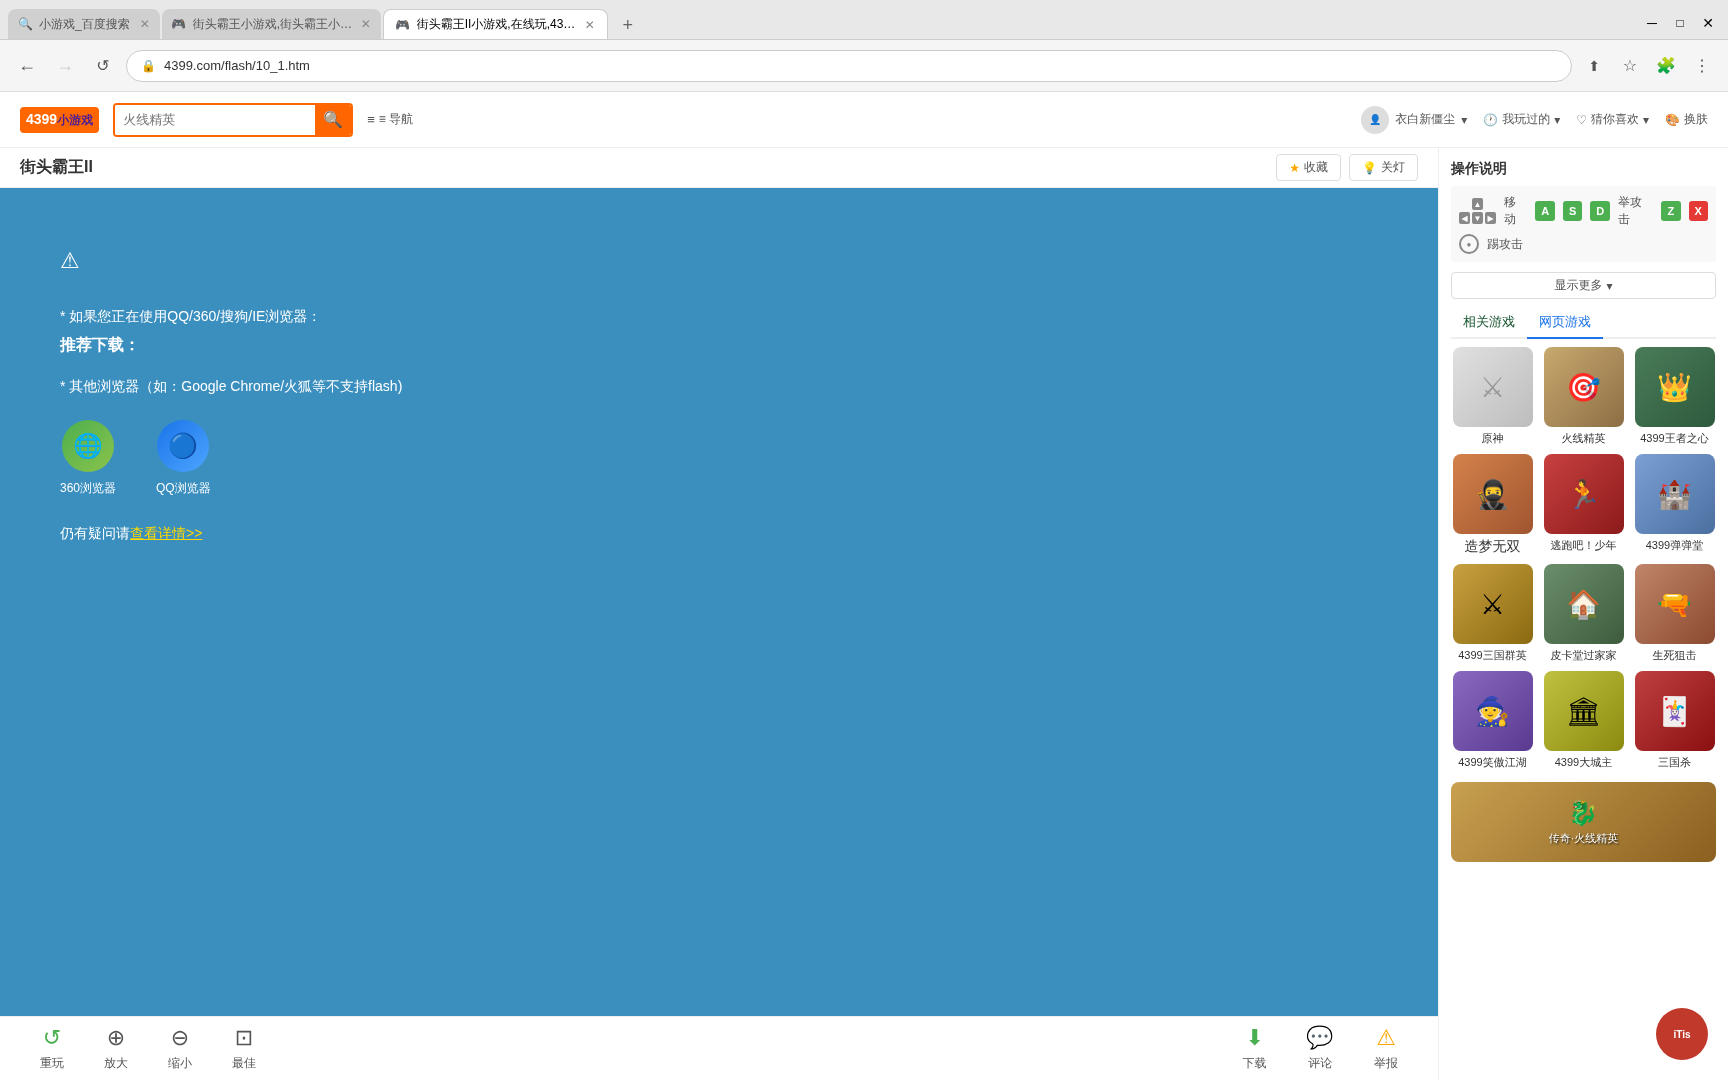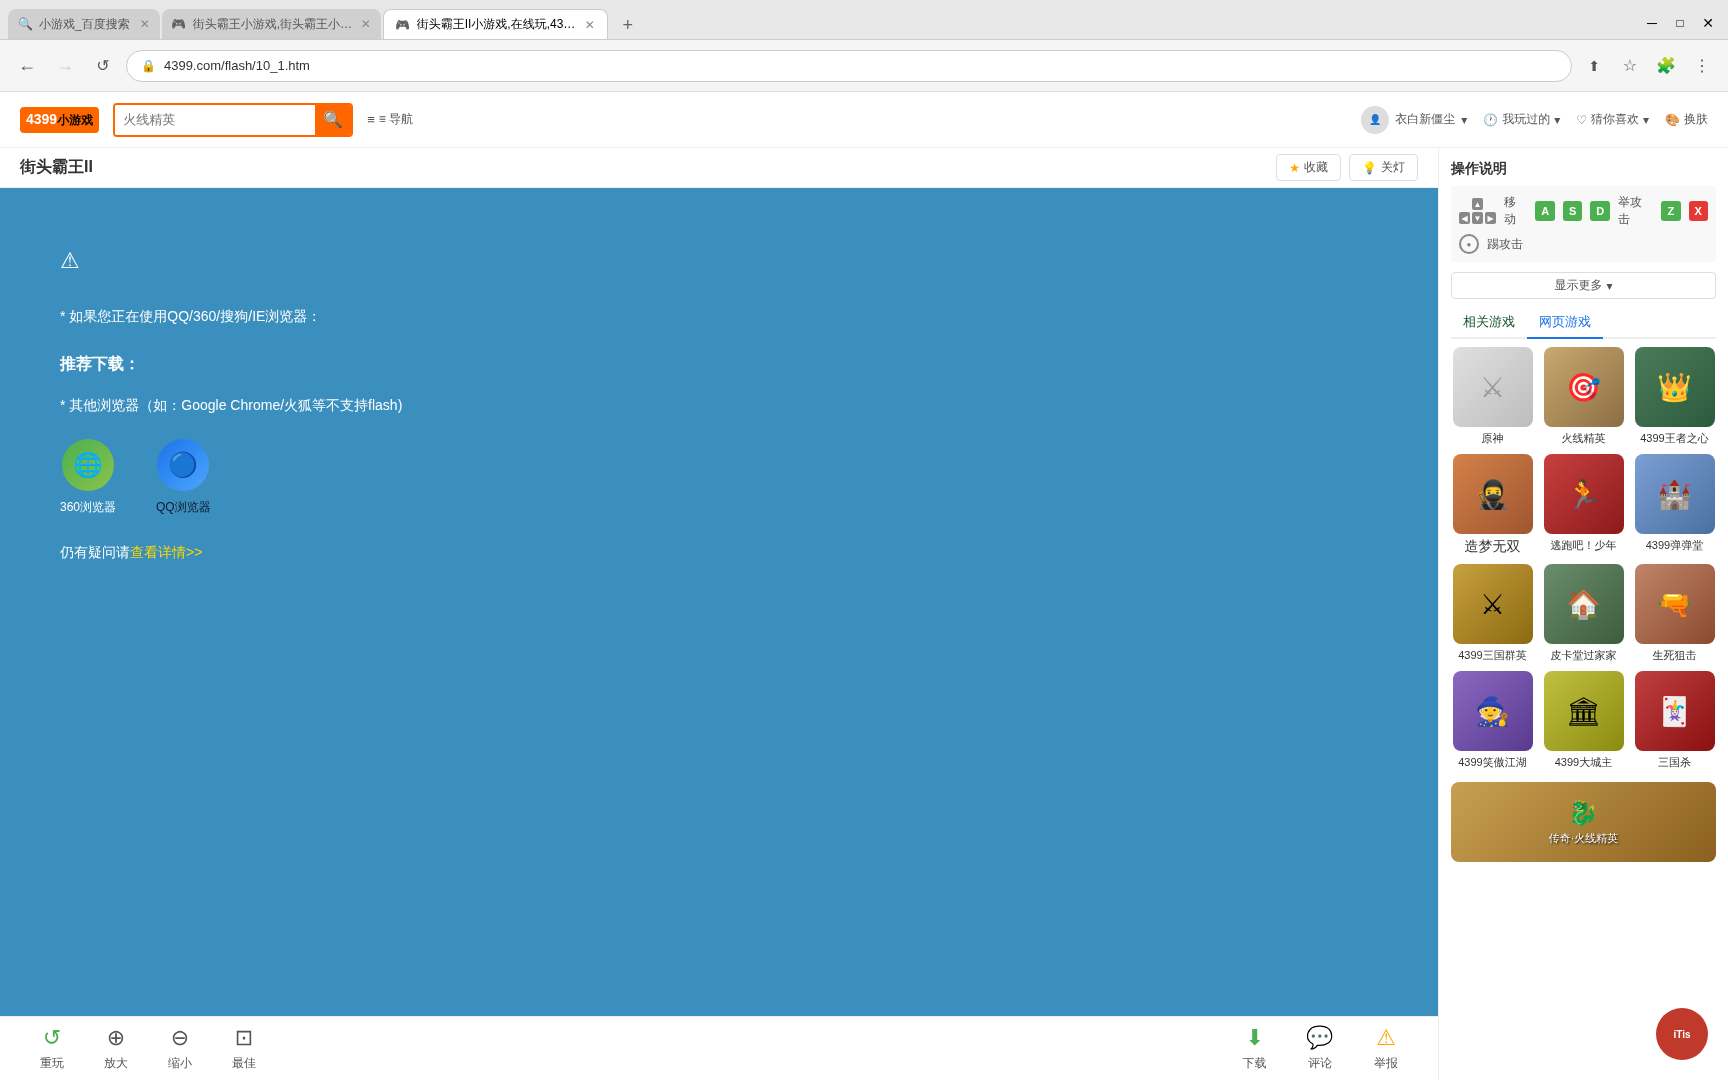--- a/index.html
+++ b/index.html
@@ -50,7 +50,7 @@
 
   <div style="background:#fff;height:56px;display:flex;align-items:center;padding:0 20px;gap:14px;border-bottom:1px solid #eee;flex-shrink:0;">
     <div style="background:#ff6600;color:#fff;font-size:14px;font-weight:bold;padding:4px 6px;border-radius:4px;white-space:nowrap;">
-      <span>4399</span><span style="color:#000000;font-size:12px;">小游戏</span>
+      <span>4399</span><span style="color:#4c1d95;font-size:12px;">小游戏</span>
     </div>
     <div style="display:flex;align-items:center;border:2px solid #ff6600;border-radius:4px;overflow:hidden;">
       <input style="width: 200px; height: 30px; border: none; padding: 0px 8px; font-size: 13px; outline: none;" placeholder="火线精英">

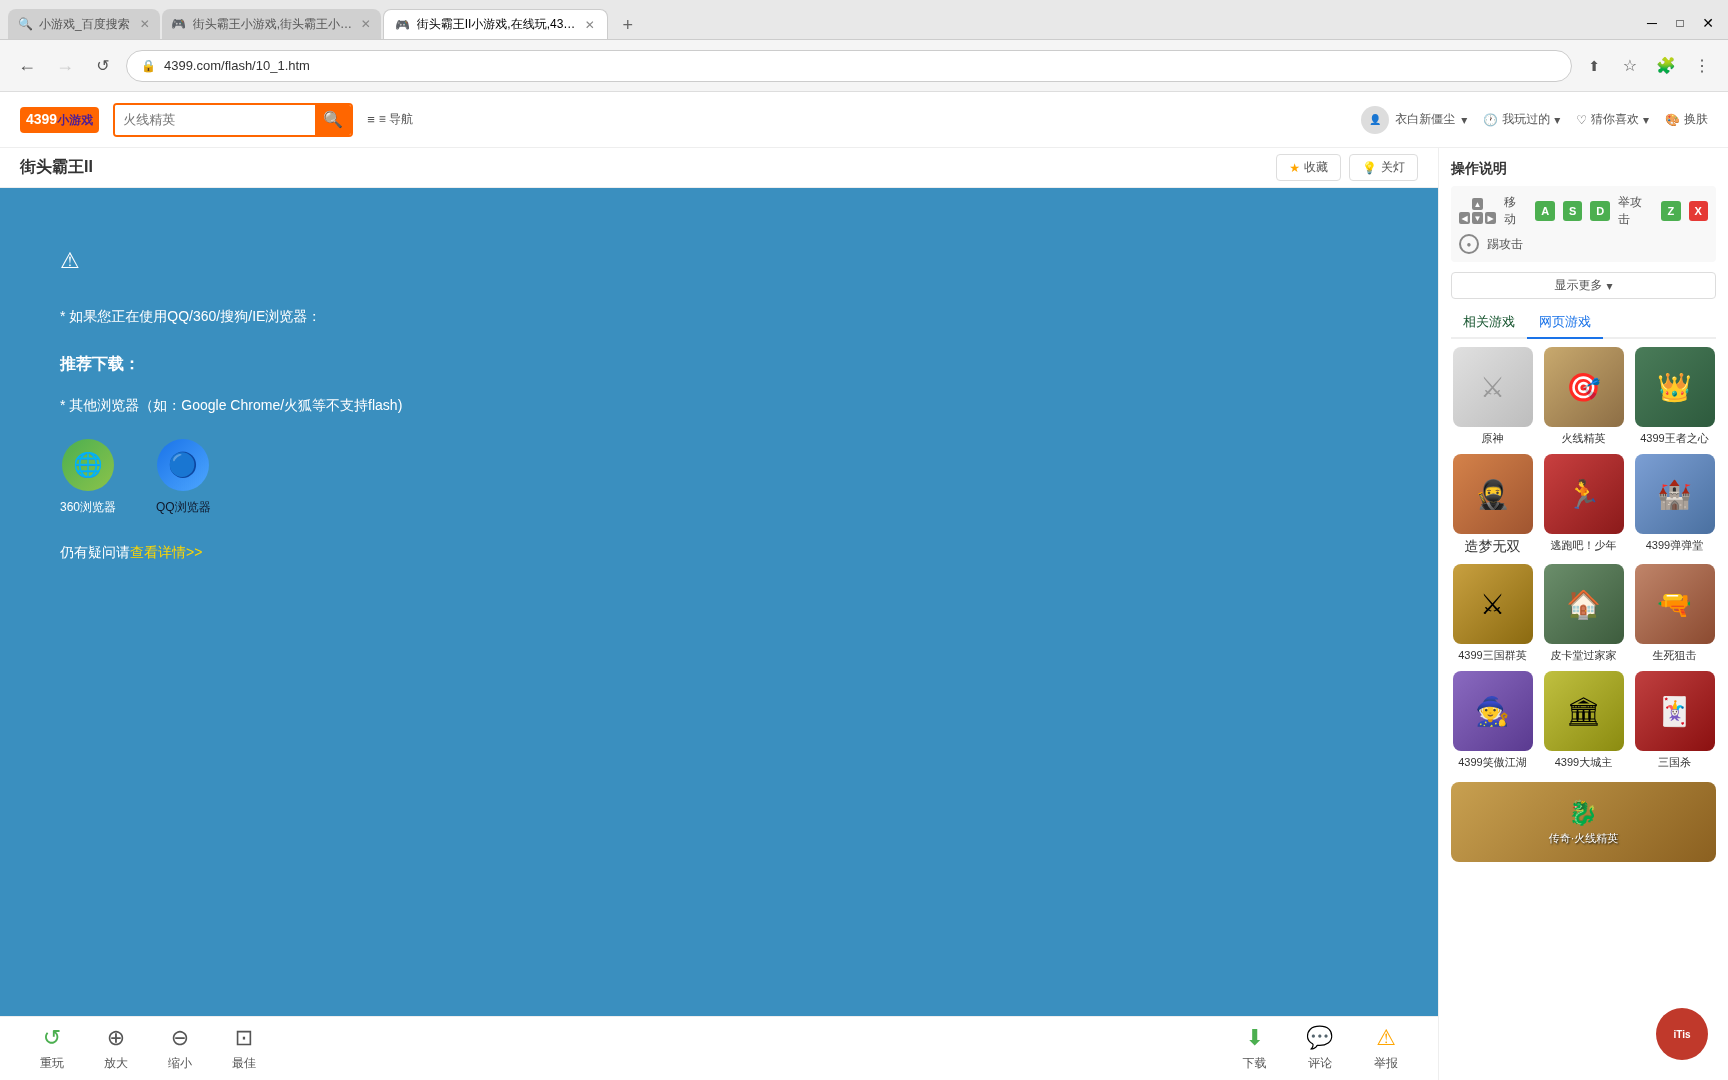--- a/index.html
+++ b/index.html
@@ -106,7 +106,7 @@
           <div style="display:flex;align-items:center;gap:10px;font-size:15px;margin-bottom:28px;">
             <span style="font-size:22px;">⚠</span>
           </div>
-          <div style="margin-bottom:24px;">
+          <div style="margin-bottom:5px;">
             <p style="font-size:14px;line-height:2;">* 如果您正在使用QQ/360/搜狗/IE浏览器：</p>
           </div>
           <div style="font-size:16px;font-weight:bold;margin-bottom:16px;">

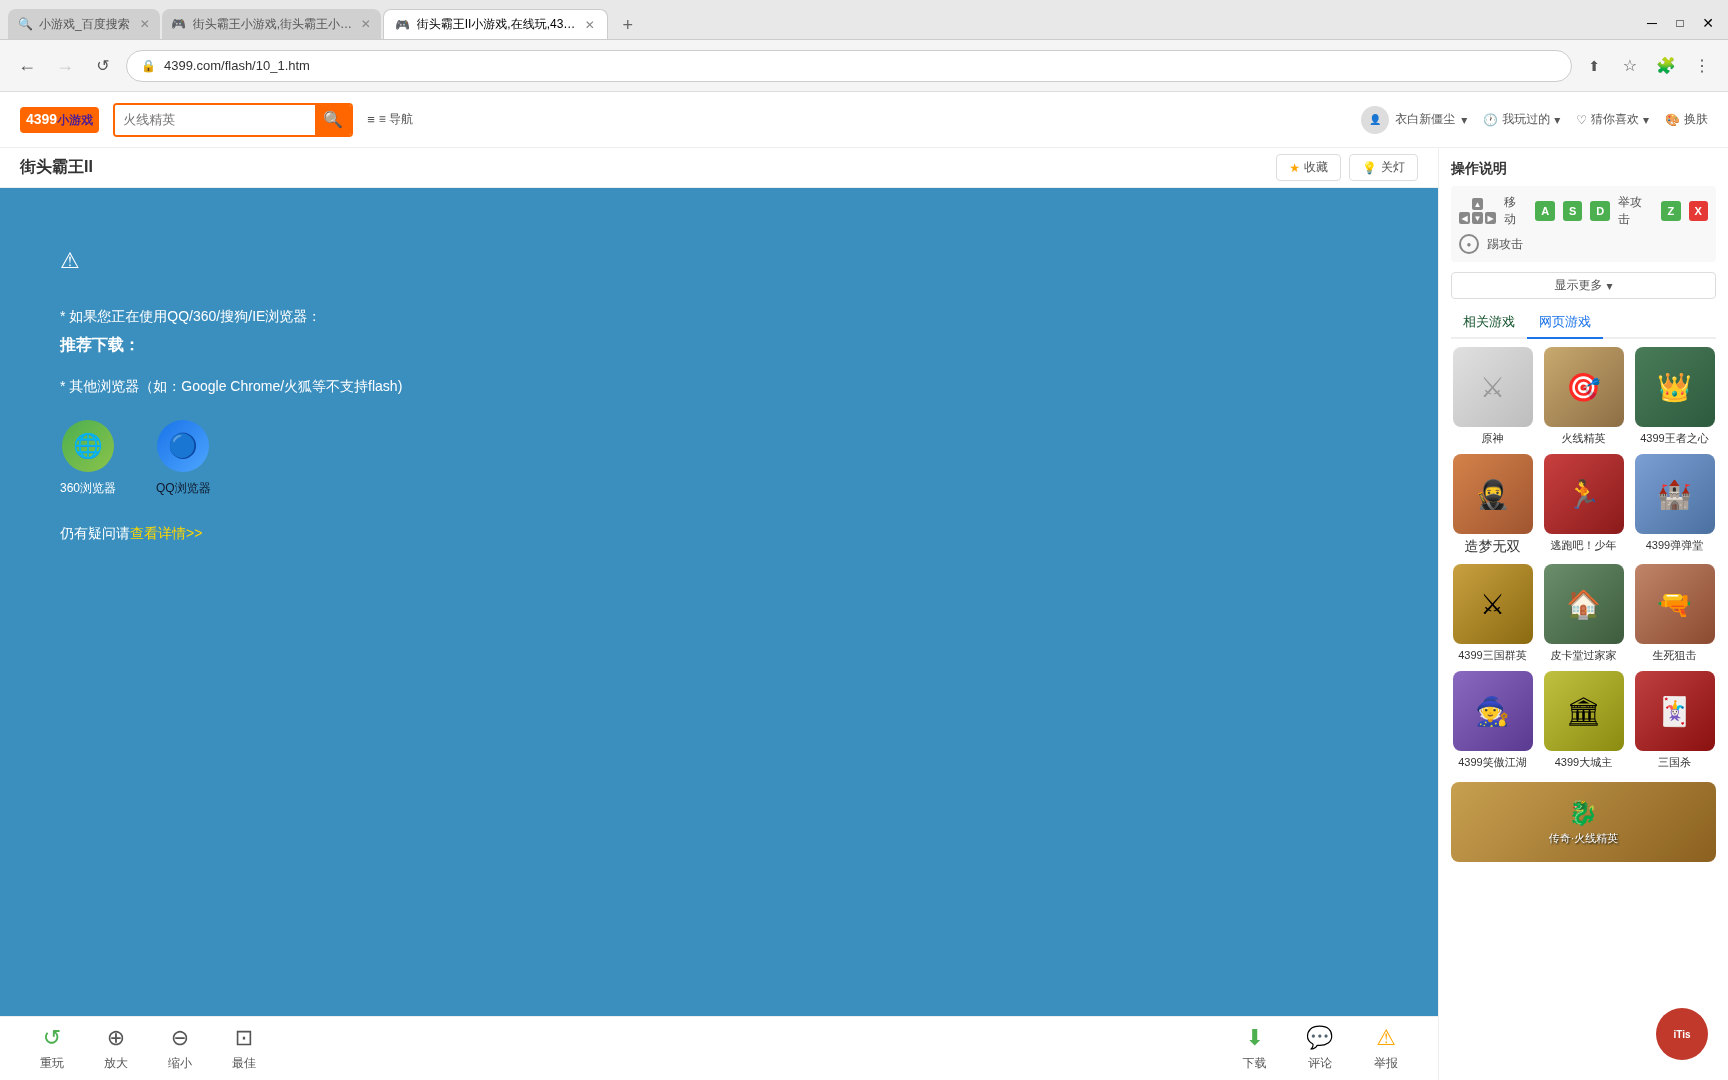--- a/index.html
+++ b/index.html
@@ -122,7 +122,7 @@
             </div>
             <div style="display:flex;flex-direction:column;align-items:center;gap:8px;cursor:pointer;">
               <div style="width:52px;height:52px;border-radius:50%;background:linear-gradient(135deg,#1a73e8,#4da6ff);display:flex;align-items:center;justify-content:center;font-size:24px;">🔵</div>
-              <span style="font-size:12px;color:#0f172a;">QQ浏览器</span>
+              <span style="font-size:12px;color:#ffffff;">QQ浏览器</span>
             </div>
           </div>
           <div style="font-size:14px;color:#fff;">

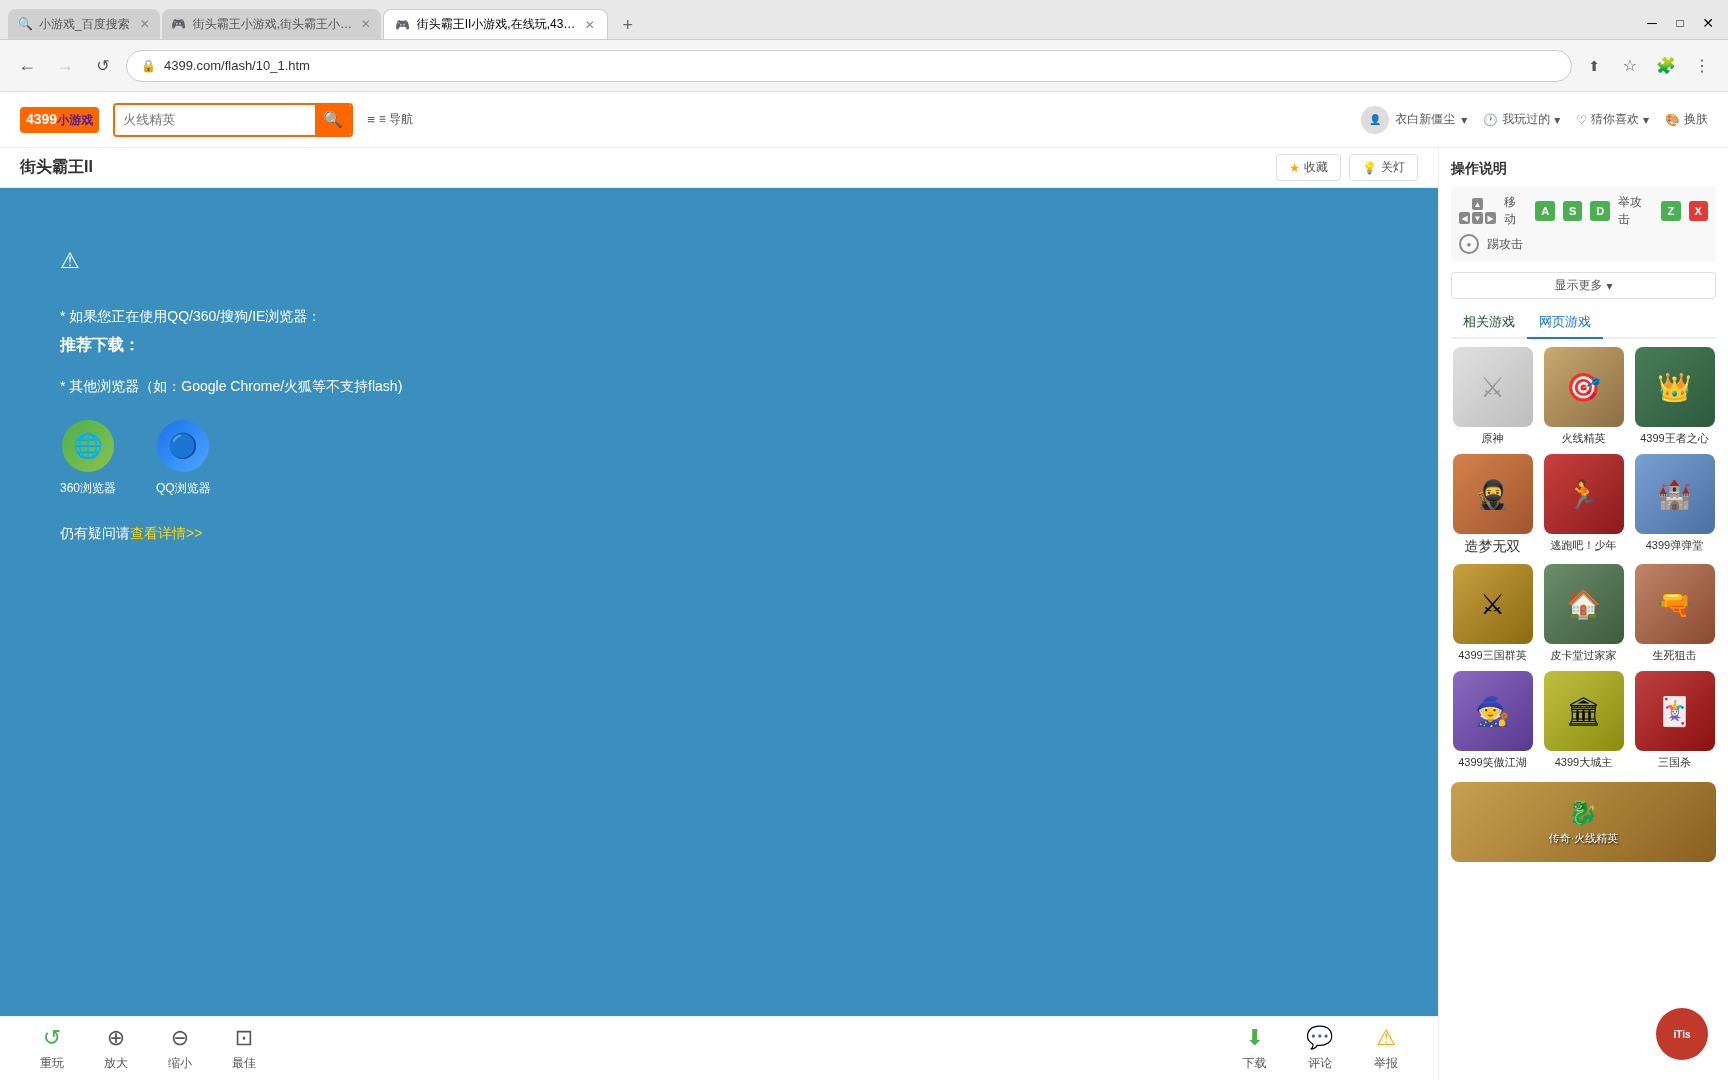--- a/index.html
+++ b/index.html
@@ -126,7 +126,7 @@
             </div>
           </div>
           <div style="font-size:14px;color:#fff;">
-            <span>仍有疑问请</span><a style="color:#ffd700;cursor:pointer;">查看详情&gt;&gt;</a>
+            <span>仍有疑问请</span><a style="color:#ffd700;text-decoration:underline;cursor:pointer;">查看详情&gt;&gt;</a>
           </div>
         </div>
       </div>

